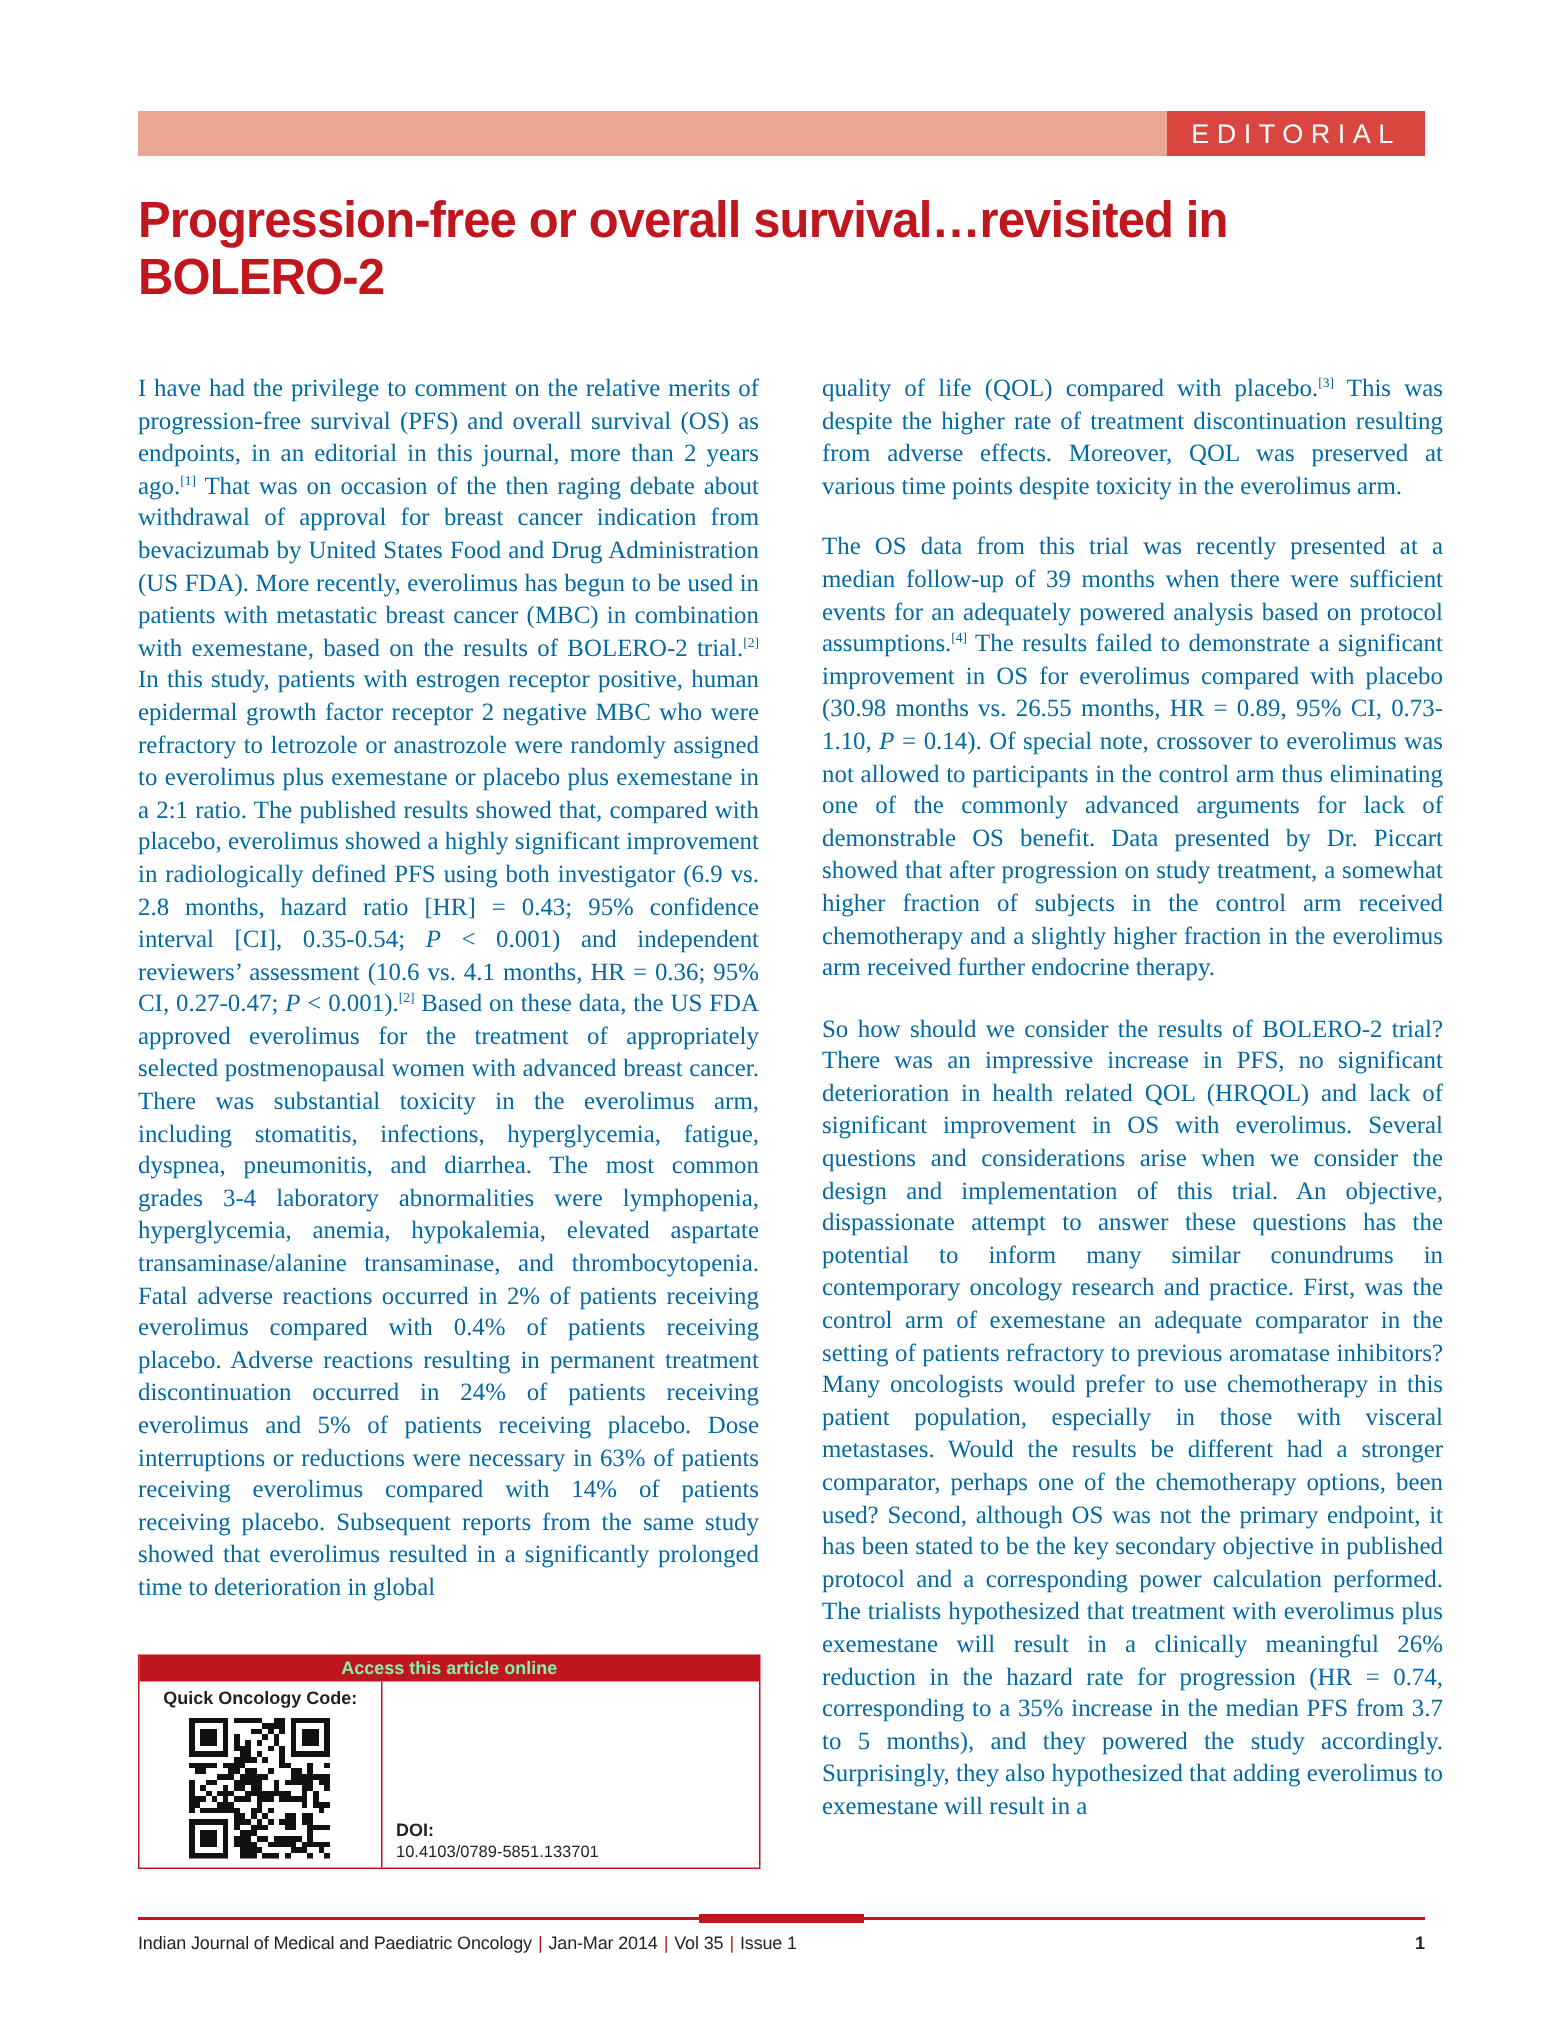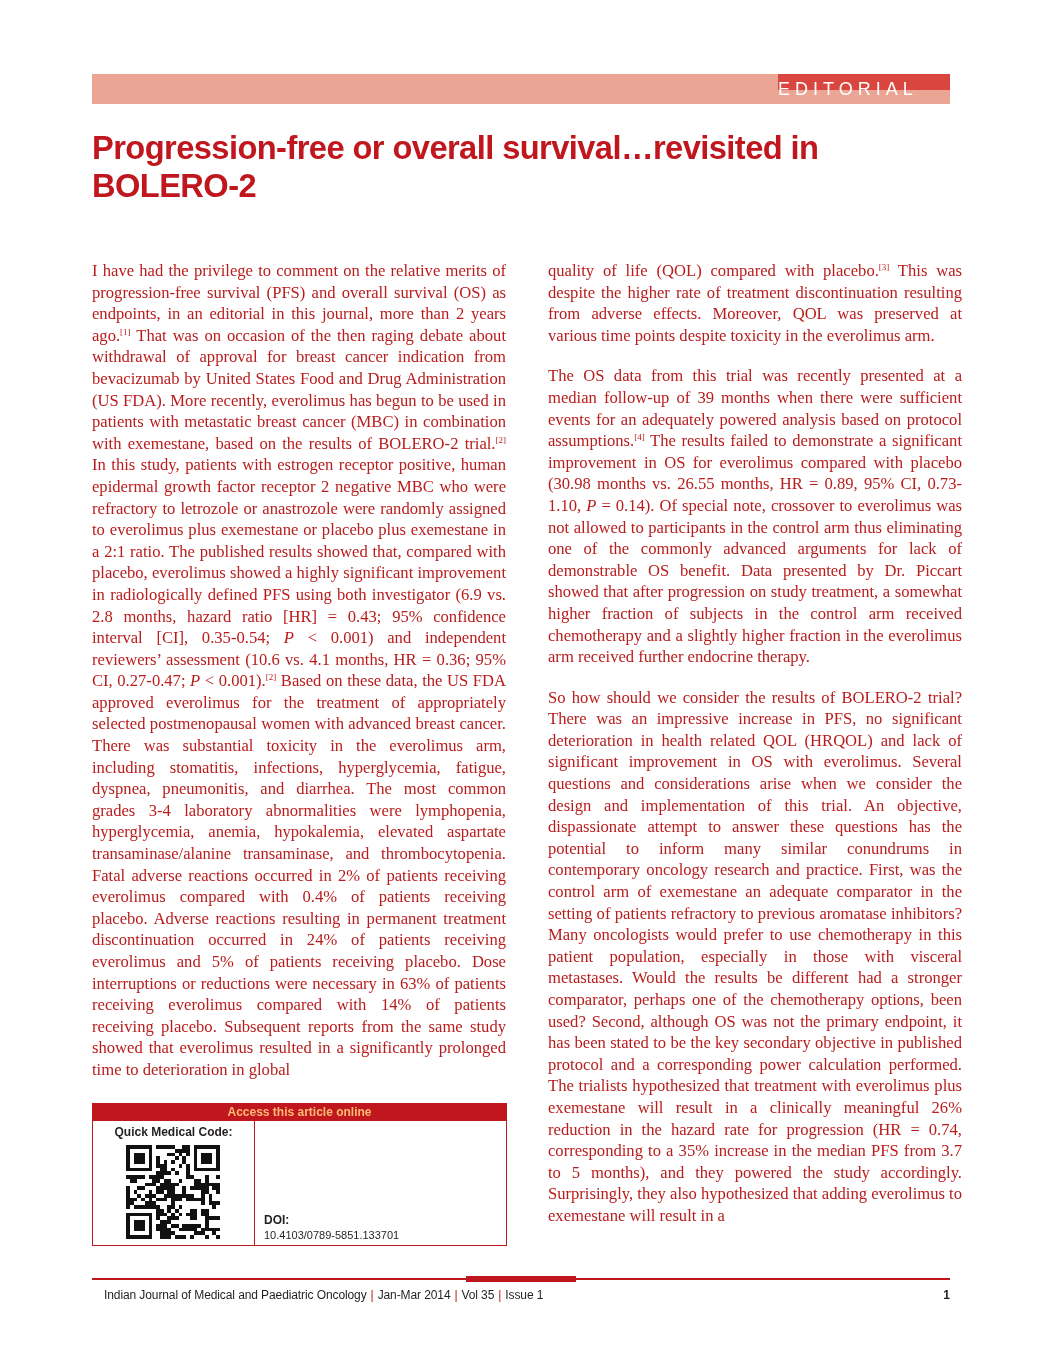--- a/index.html
+++ b/index.html
@@ -5,8 +5,8 @@
   html, body { margin: 0; padding: 0; background: #ffffff; }
   body { width: 1044px; height: 1350px; position: relative; overflow: hidden; }
   .band { position: absolute; left: 92px; top: 74px; width: 858px; height: 30px; background: #eaa595; }
-  .band-label { position: absolute; right: 0; top: 0; height: 16px; width: 172px; background: #d9463f; color: #fff;
-    font-family: "Liberation Sans", sans-serif; font-size: 18px; letter-spacing: 5px; line-height: 30px; text-align: left; }
+  .band-label { position: absolute; right: 0; top: 0; height: 30px; width: 172px; background: #d9463f; color: #fff;
+    font-family: "Liberation Sans", sans-serif; font-size: 18px; letter-spacing: 5px; line-height: 30px; text-align: center; }
   .title { position: absolute; left: 92px; top: 128px; width: 860px; margin: 0; color: #c0171f;
     font-family: "Liberation Sans", sans-serif; font-weight: bold; font-size: 34px; line-height: 38px; letter-spacing: -0.6px; transform: scaleX(0.96); transform-origin: left top; }
   .col { position: absolute; top: 260px; width: 414px; font-family: "Liberation Serif", serif; font-size: 16.6px; line-height: 21.6px; color: #b91c1c; }

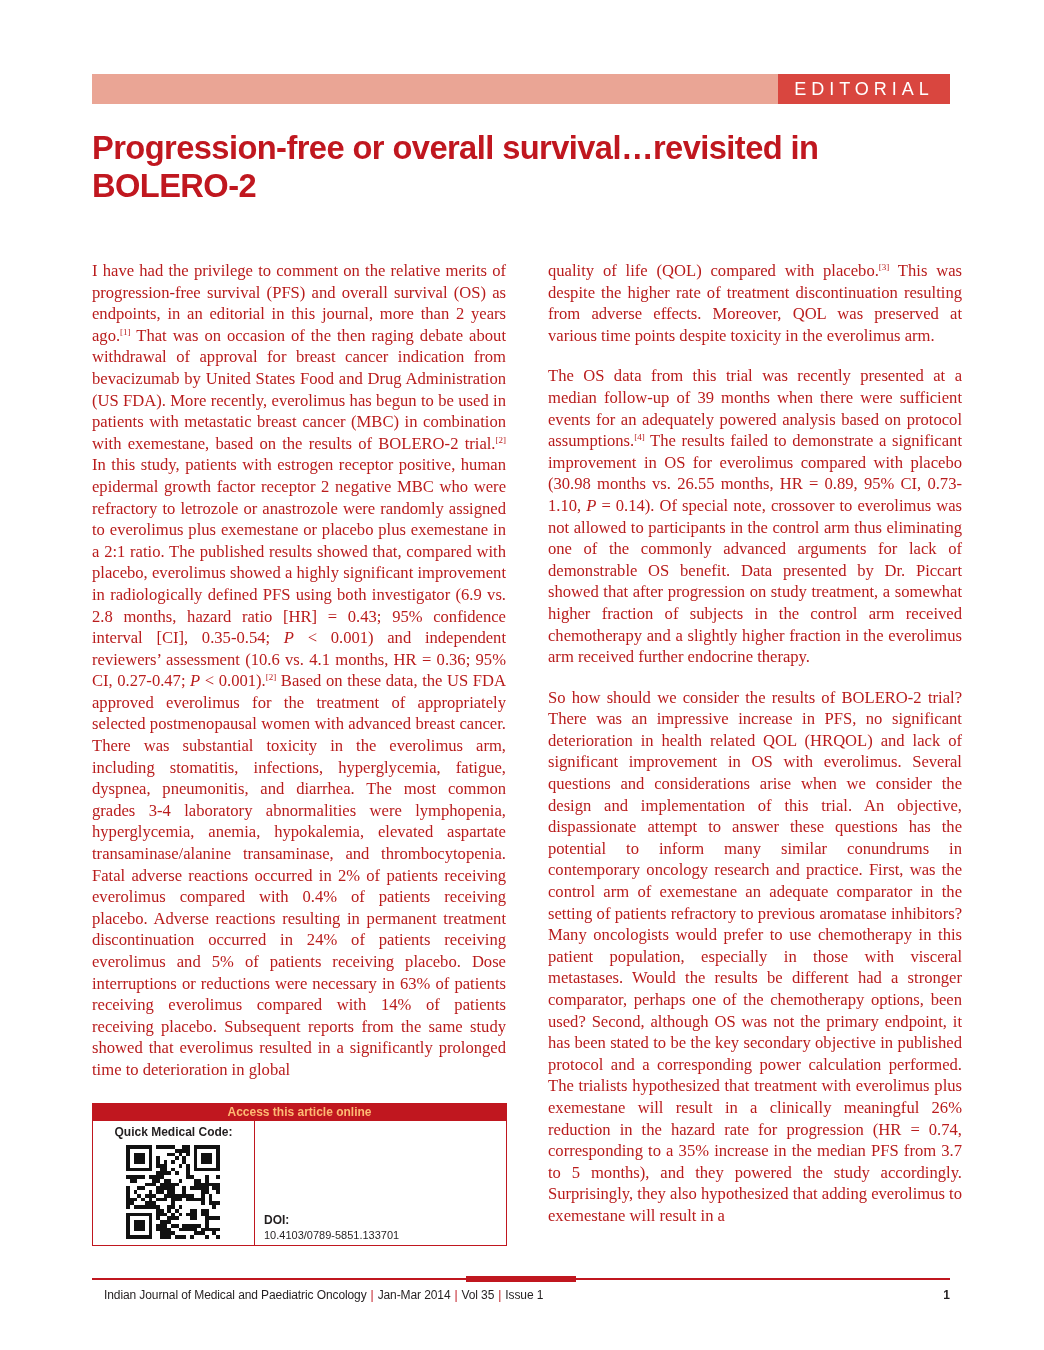--- a/index.html
+++ b/index.html
@@ -9,7 +9,7 @@
     font-family: "Liberation Sans", sans-serif; font-size: 18px; letter-spacing: 5px; line-height: 30px; text-align: center; }
   .title { position: absolute; left: 92px; top: 128px; width: 860px; margin: 0; color: #c0171f;
     font-family: "Liberation Sans", sans-serif; font-weight: bold; font-size: 34px; line-height: 38px; letter-spacing: -0.6px; transform: scaleX(0.96); transform-origin: left top; }
-  .col { position: absolute; top: 260px; width: 414px; font-family: "Liberation Serif", serif; font-size: 16.6px; line-height: 21.6px; color: #b91c1c; }
+  .col { position: absolute; top: 248px; width: 414px; font-family: "Liberation Serif", serif; font-size: 16.6px; line-height: 21.6px; color: #0369a1; }
   .col p { margin: 0 0 19px 0; text-align: justify; }
   .col-left { left: 92px; }
   .col-right { left: 536px; margin-left: 12px; }

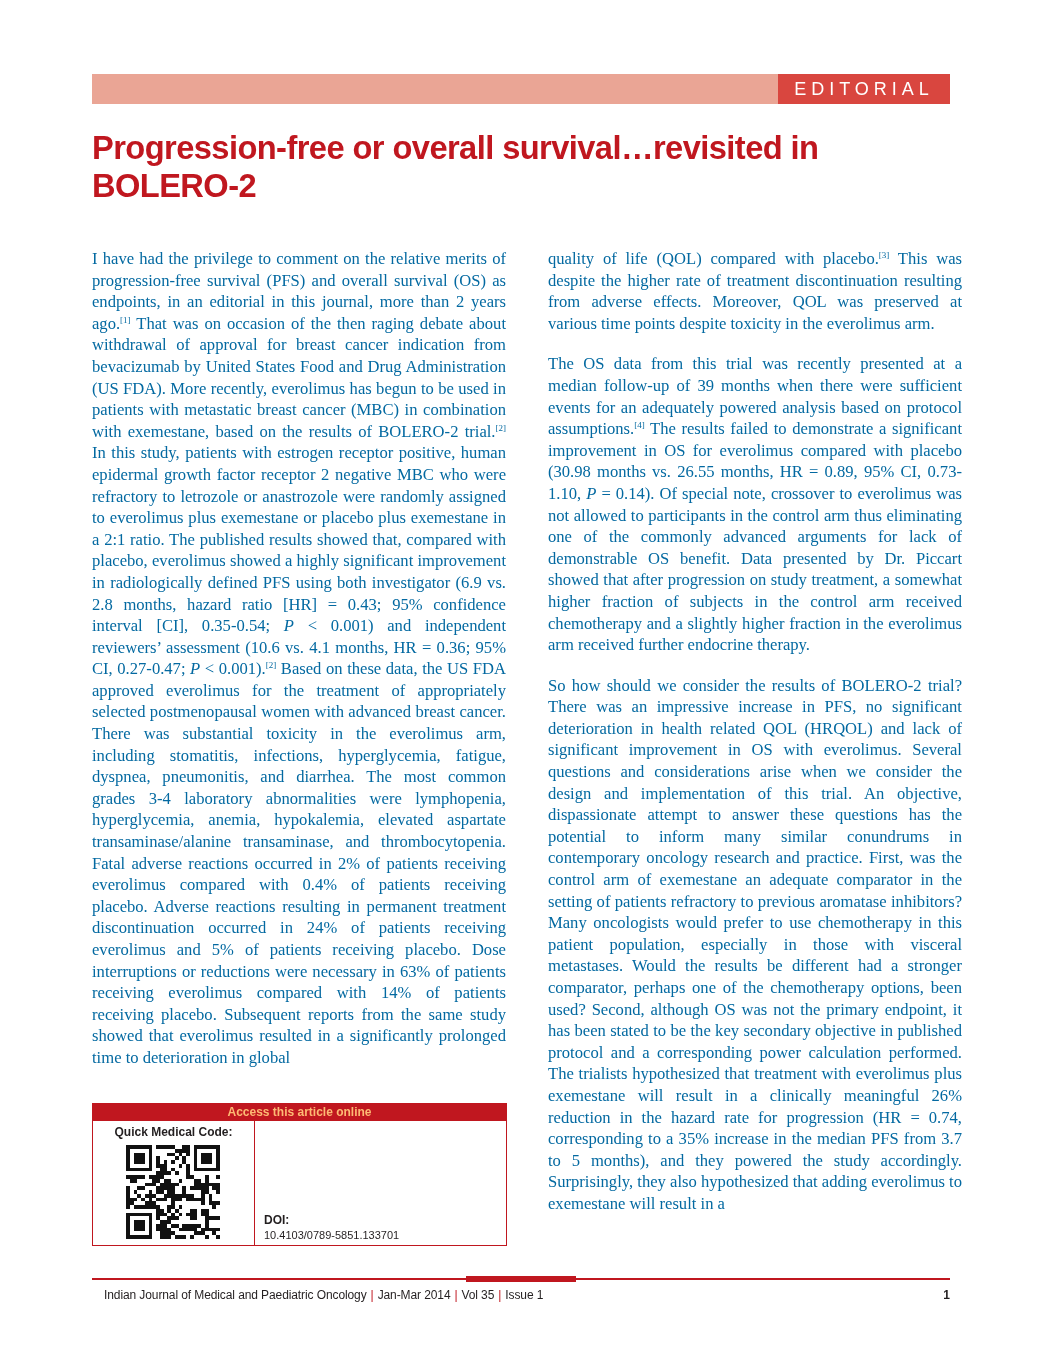--- a/index.html
+++ b/index.html
@@ -15,7 +15,7 @@
   .col-right { left: 536px; margin-left: 12px; }
   sup { font-size: 9px; line-height: 0; vertical-align: 6px; }
   .access-box { position: absolute; left: 92px; top: 1103px; width: 413px; height: 141px; border: 1px solid #c0171f; font-family: "Liberation Sans", sans-serif; }
-  .access-head { height: 17px; background: #c0171f; color: #fdba74; font-size: 12px; font-weight: bold; text-align: center; line-height: 17px; }
+  .access-head { height: 17px; background: #c0171f; color: #86efac; font-size: 12px; font-weight: bold; text-align: center; line-height: 17px; }
   .qr-cell { position: absolute; left: 0; top: 17px; width: 161px; height: 124px; border-right: 1px solid #c0171f; }
   .qr-label { font-size: 12px; font-weight: bold; text-align: center; margin-top: 4px; color: #231f20; }
   .qr { position: absolute; left: 33px; top: 24px; width: 94px; height: 94px; }

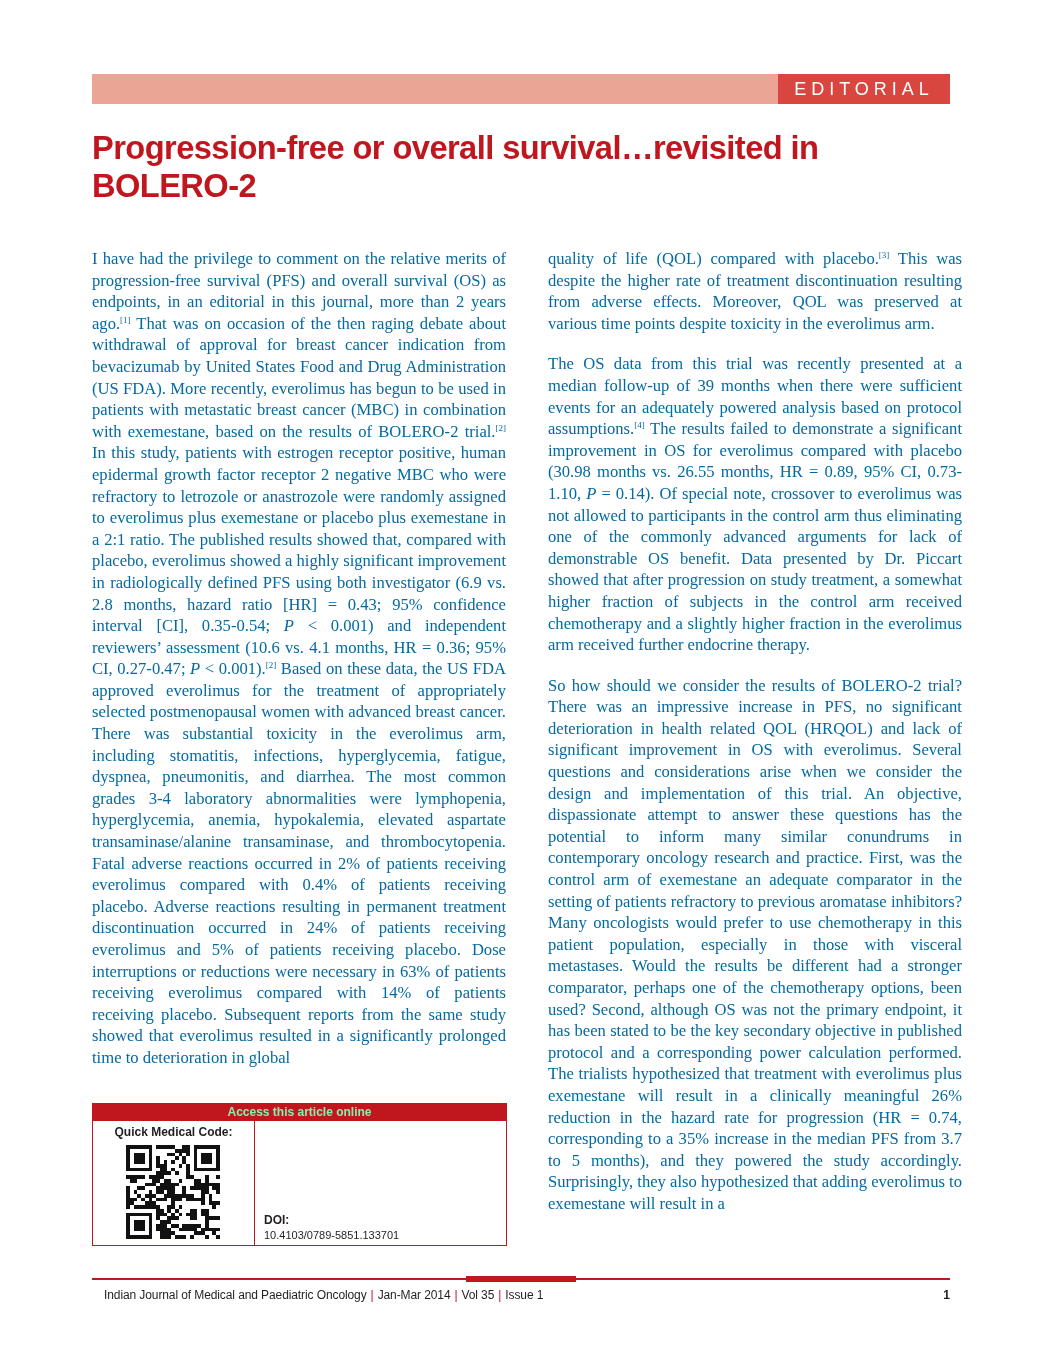--- a/index.html
+++ b/index.html
@@ -53,7 +53,7 @@
 <div class="access-box">
   <div class="access-head">Access this article online</div>
   <div class="qr-cell">
-    <div class="qr-label">Quick Medical Code:</div>
+    <div class="qr-label">Quick Oncology Code:</div>
     <svg class="qr" id="qr" viewBox="0 0 25 25" shape-rendering="crispEdges">
         <rect x="0" y="0" width="1" height="1" fill="#111"></rect>
         <rect x="1" y="0" width="1" height="1" fill="#111"></rect>

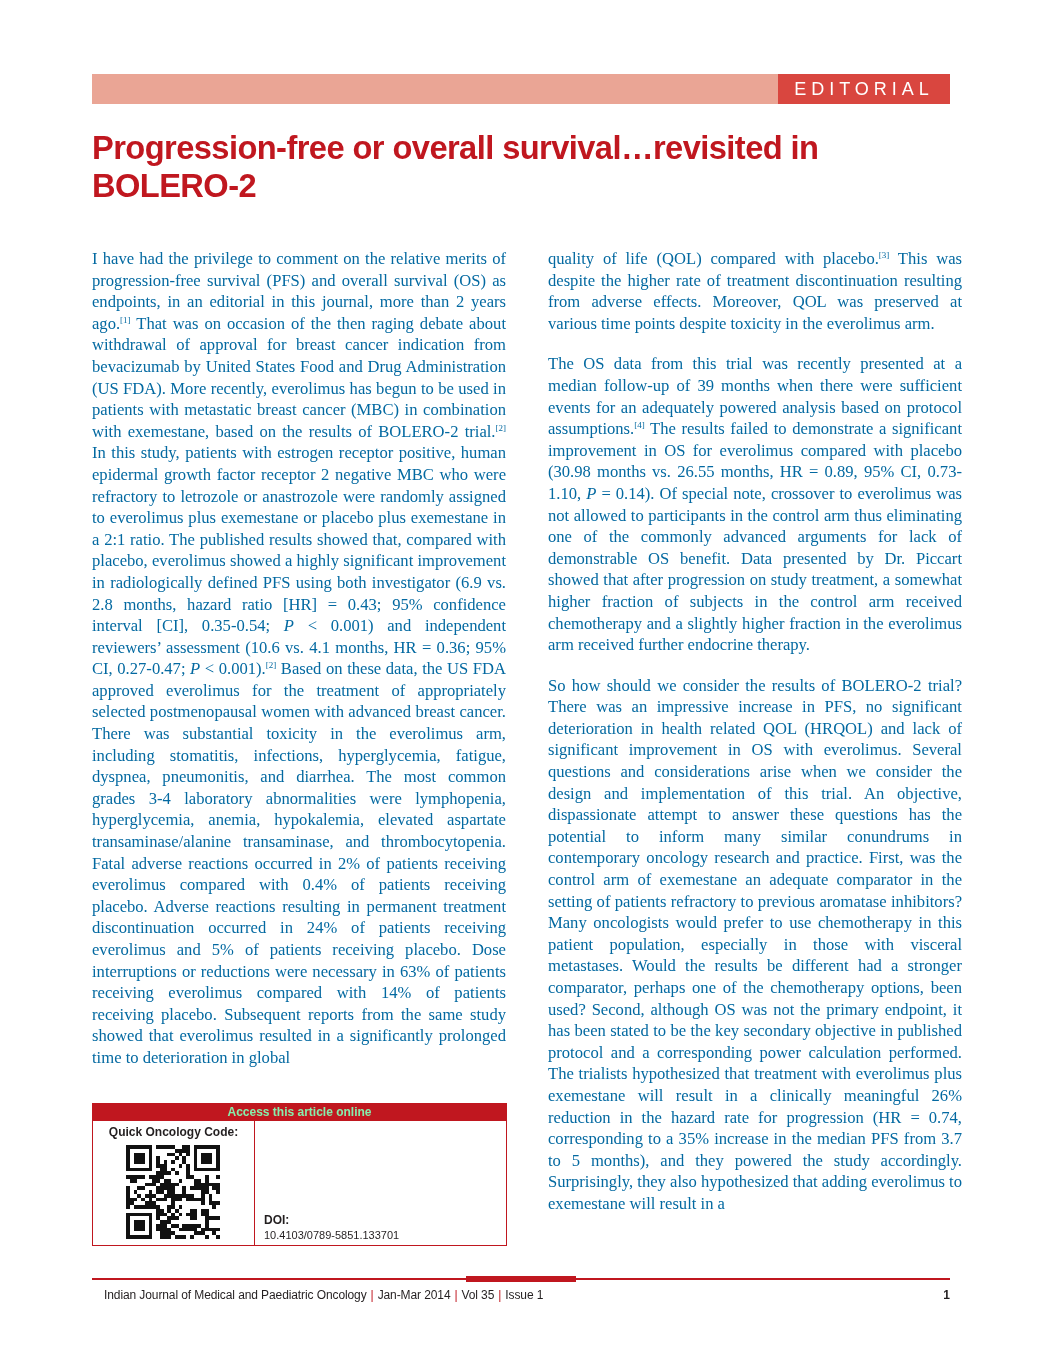--- a/index.html
+++ b/index.html
@@ -28,7 +28,7 @@
   .info-doi .info-key { margin-top: 16px; }
   .footer-rule { position: absolute; left: 92px; top: 1278px; width: 858px; height: 2px; background: #c0171f; }
   .footer-tab { position: absolute; left: 466px; top: 1276px; width: 110px; height: 6px; background: #c0171f; }
-  .footer-text { position: absolute; left: 104px; top: 1288px; font-family: "Liberation Sans", sans-serif; font-size: 12px; color: #231f20; letter-spacing: -0.1px; }
+  .footer-text { position: absolute; left: 92px; top: 1288px; font-family: "Liberation Sans", sans-serif; font-size: 12px; color: #231f20; letter-spacing: -0.1px; }
   .footer-text .sep { color: #c0171f; margin: 0 4px; }
   .page-num { position: absolute; right: 94px; top: 1288px; font-family: "Liberation Sans", sans-serif; font-size: 12px; font-weight: bold; color: #231f20; }
 </style>

